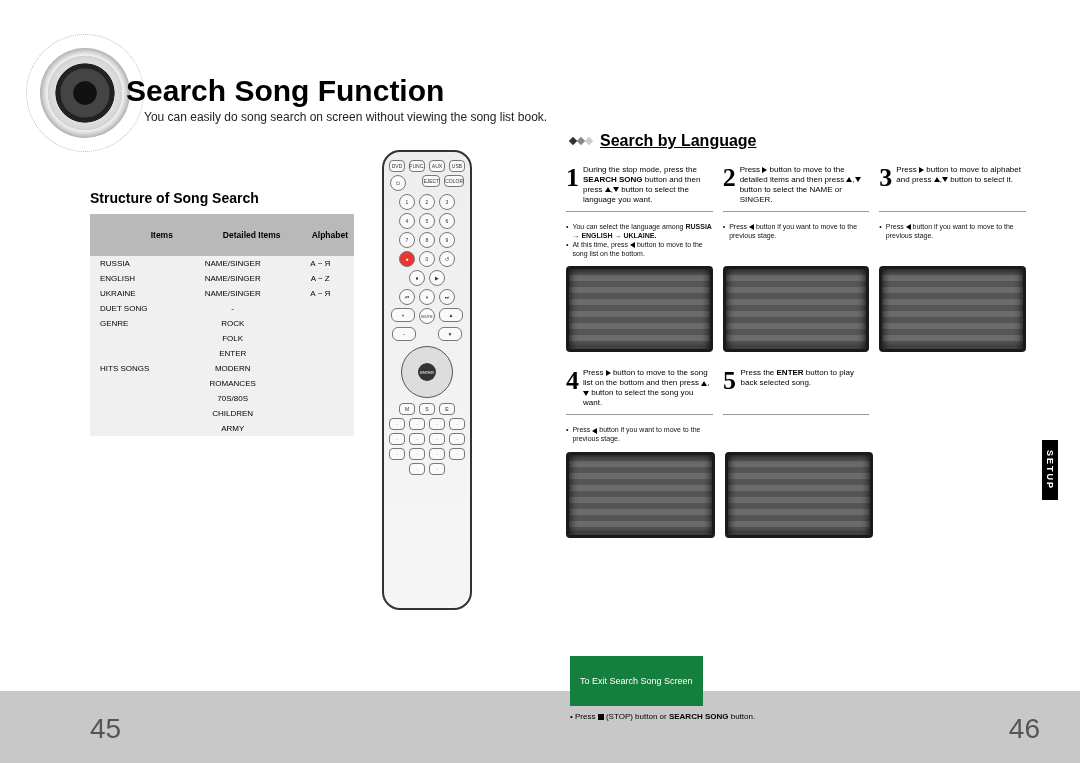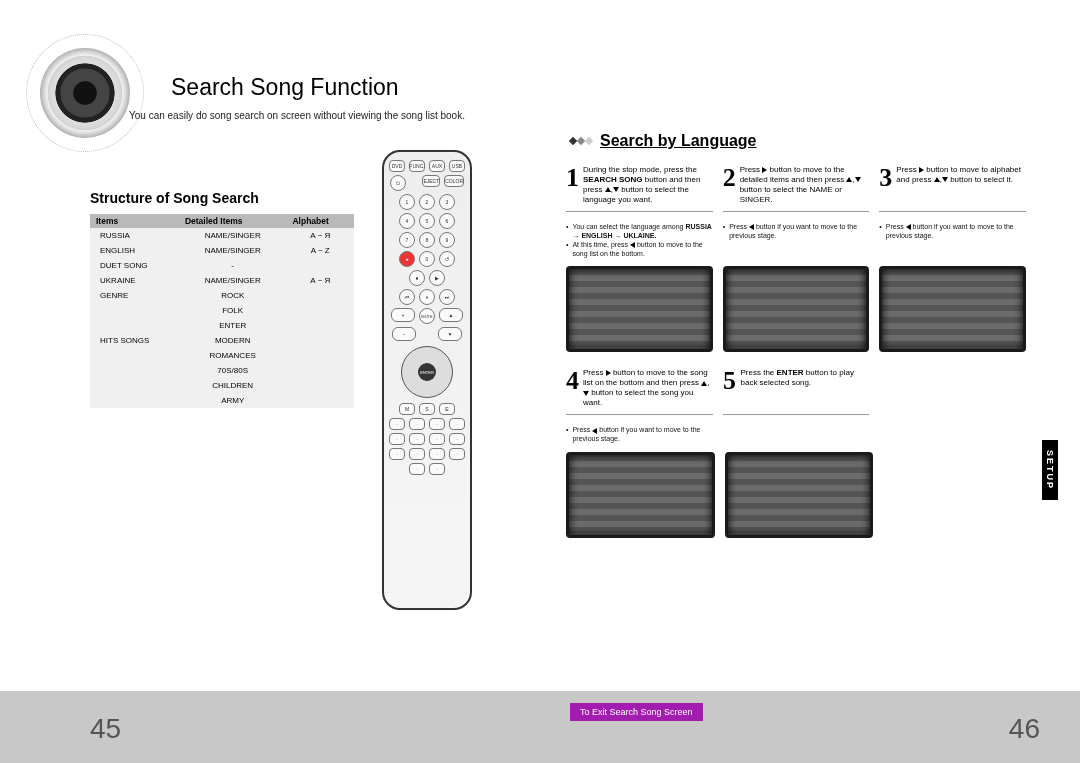--- a/index.html
+++ b/index.html
@@ -39,9 +39,8 @@
     position: absolute;
     top: 74px;
     left: 126px;
-    font-size: 23px;
-    font-weight: normal;
-    margin-left: 45px;
+    font-size: 30px;
+    font-weight: bold;
   }
   .main-subtitle {
     position: absolute;

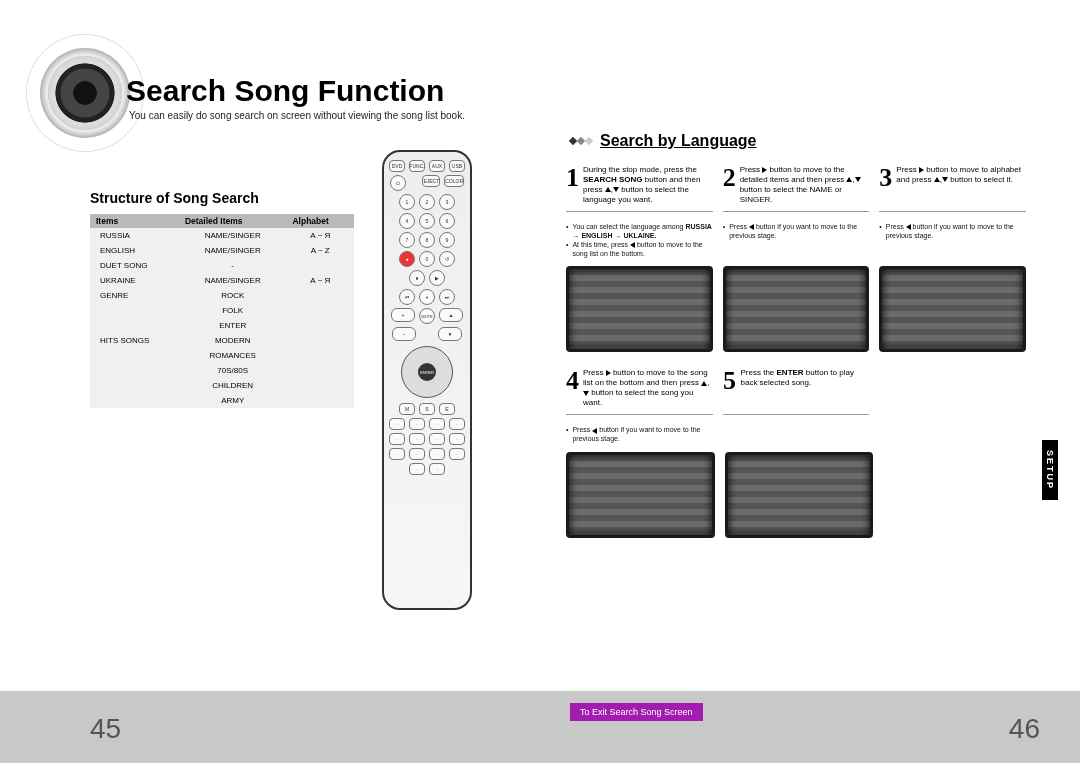--- a/index.html
+++ b/index.html
@@ -45,8 +45,8 @@
   .main-subtitle {
     position: absolute;
     top: 110px;
-    left: 129px;
-    font-size: 10px;
+    left: 144px;
+    font-size: 12px;
     color: #222;
   }
   .left-col {

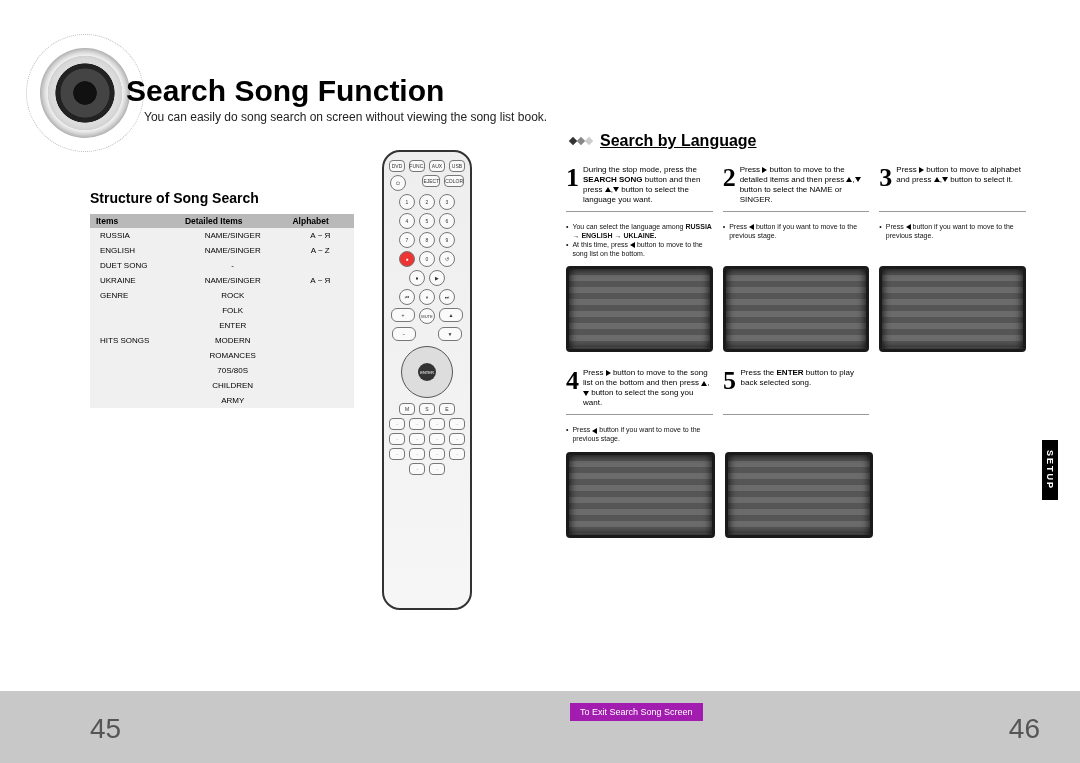--- a/index.html
+++ b/index.html
@@ -68,8 +68,8 @@
   table.struct th {
     background: #b9b9b9;
     font-weight: bold;
-    padding: 2px 6px;
-    text-align: left;
+    padding: 16px 6px;
+    text-align: right;
     font-size: 8.5px;
   }
   table.struct td {

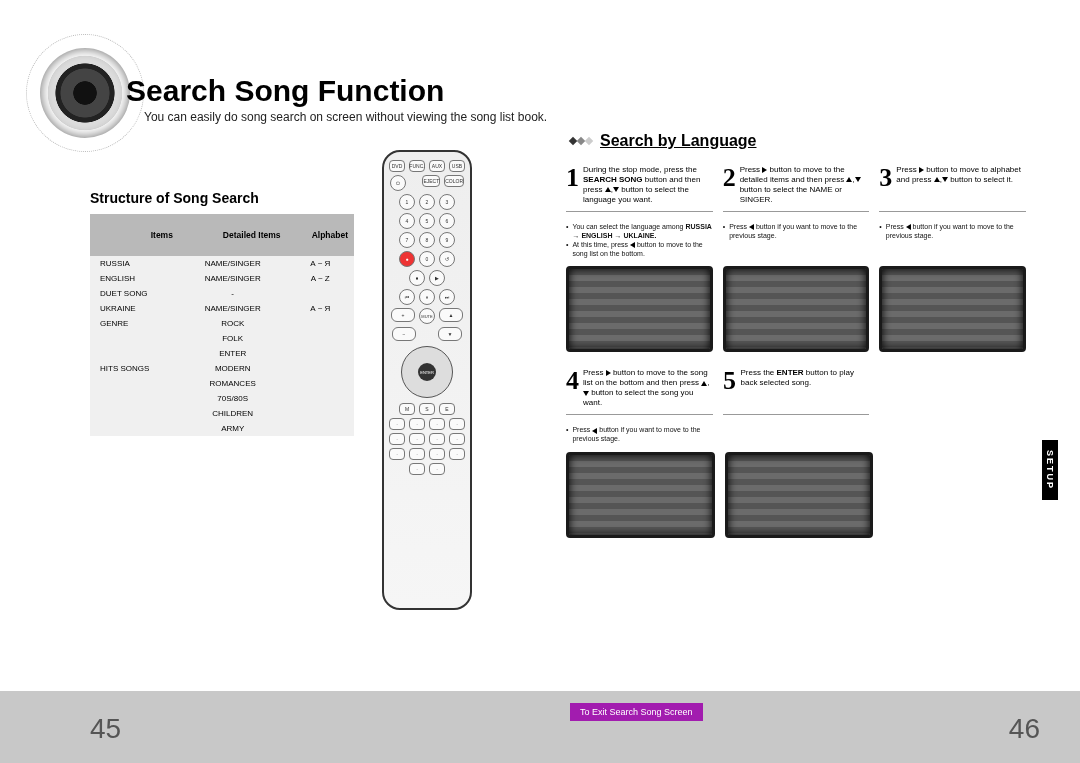--- a/index.html
+++ b/index.html
@@ -221,14 +221,14 @@
             <td>A ~ Z</td>
           </tr>
           <tr>
-            <td>DUET SONG</td>
-            <td>-</td>
-            <td></td>
-          </tr>
-          <tr>
             <td>UKRAINE</td>
             <td>NAME/SINGER</td>
             <td>А ~ Я</td>
+          </tr>
+          <tr>
+            <td>DUET SONG</td>
+            <td>-</td>
+            <td></td>
           </tr>
           <tr>
             <td>GENRE</td>

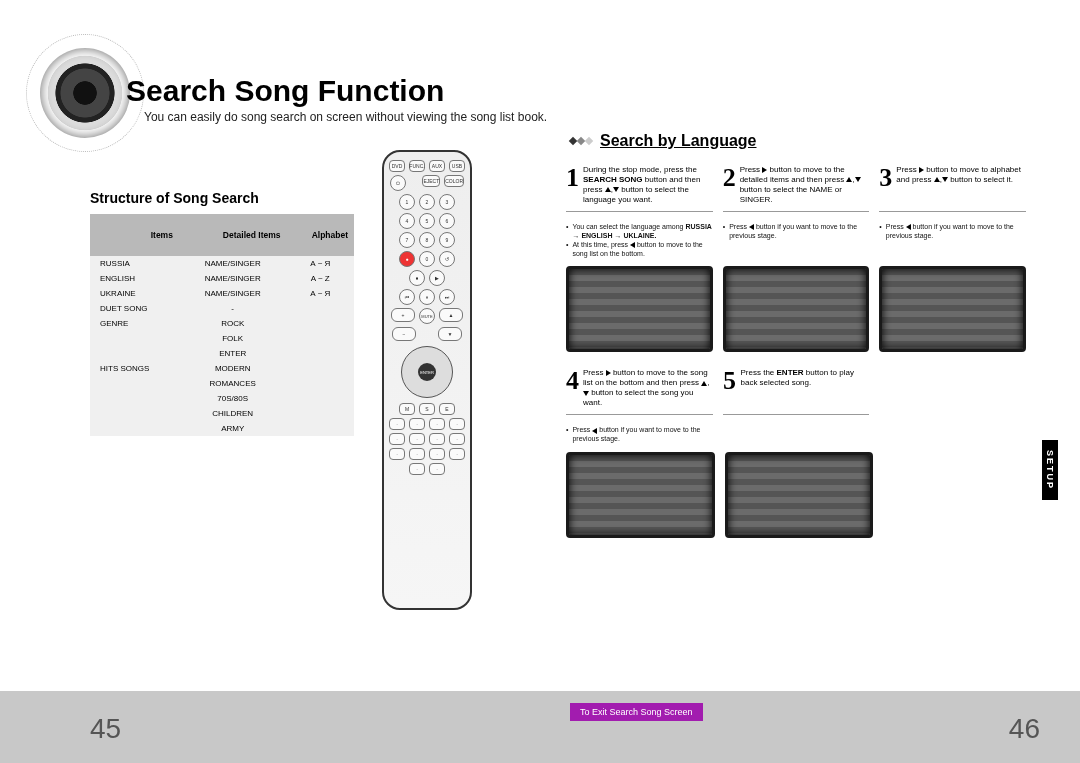--- a/index.html
+++ b/index.html
@@ -187,7 +187,7 @@
     width:430px;
   }
   .exit-head {
-    background:#a21caf; color:#fff; font-size:9px; padding:4px 10px; width:fit-content;
+    background:#15803d; color:#fff; font-size:9px; padding:20px 10px; width:fit-content;
   }
   .exit-note { font-size:8px; margin-top:6px; }
 </style>

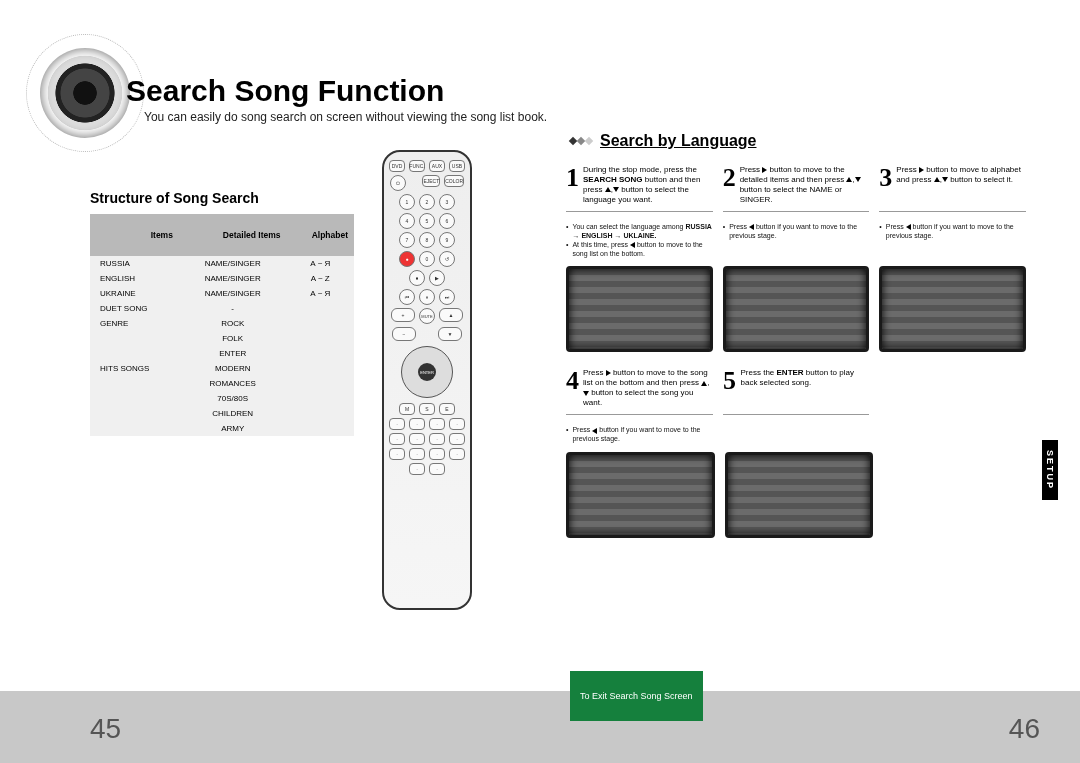--- a/index.html
+++ b/index.html
@@ -456,6 +456,7 @@
 
   <div class="exit-box">
     <div class="exit-head">To Exit Search Song Screen</div>
+    <div class="exit-note">• <span id="exit-note-text">Press <span class="sq"></span> (STOP) button or <b>SEARCH SONG</b> button.</span></div>
   </div>
 </div>
 

